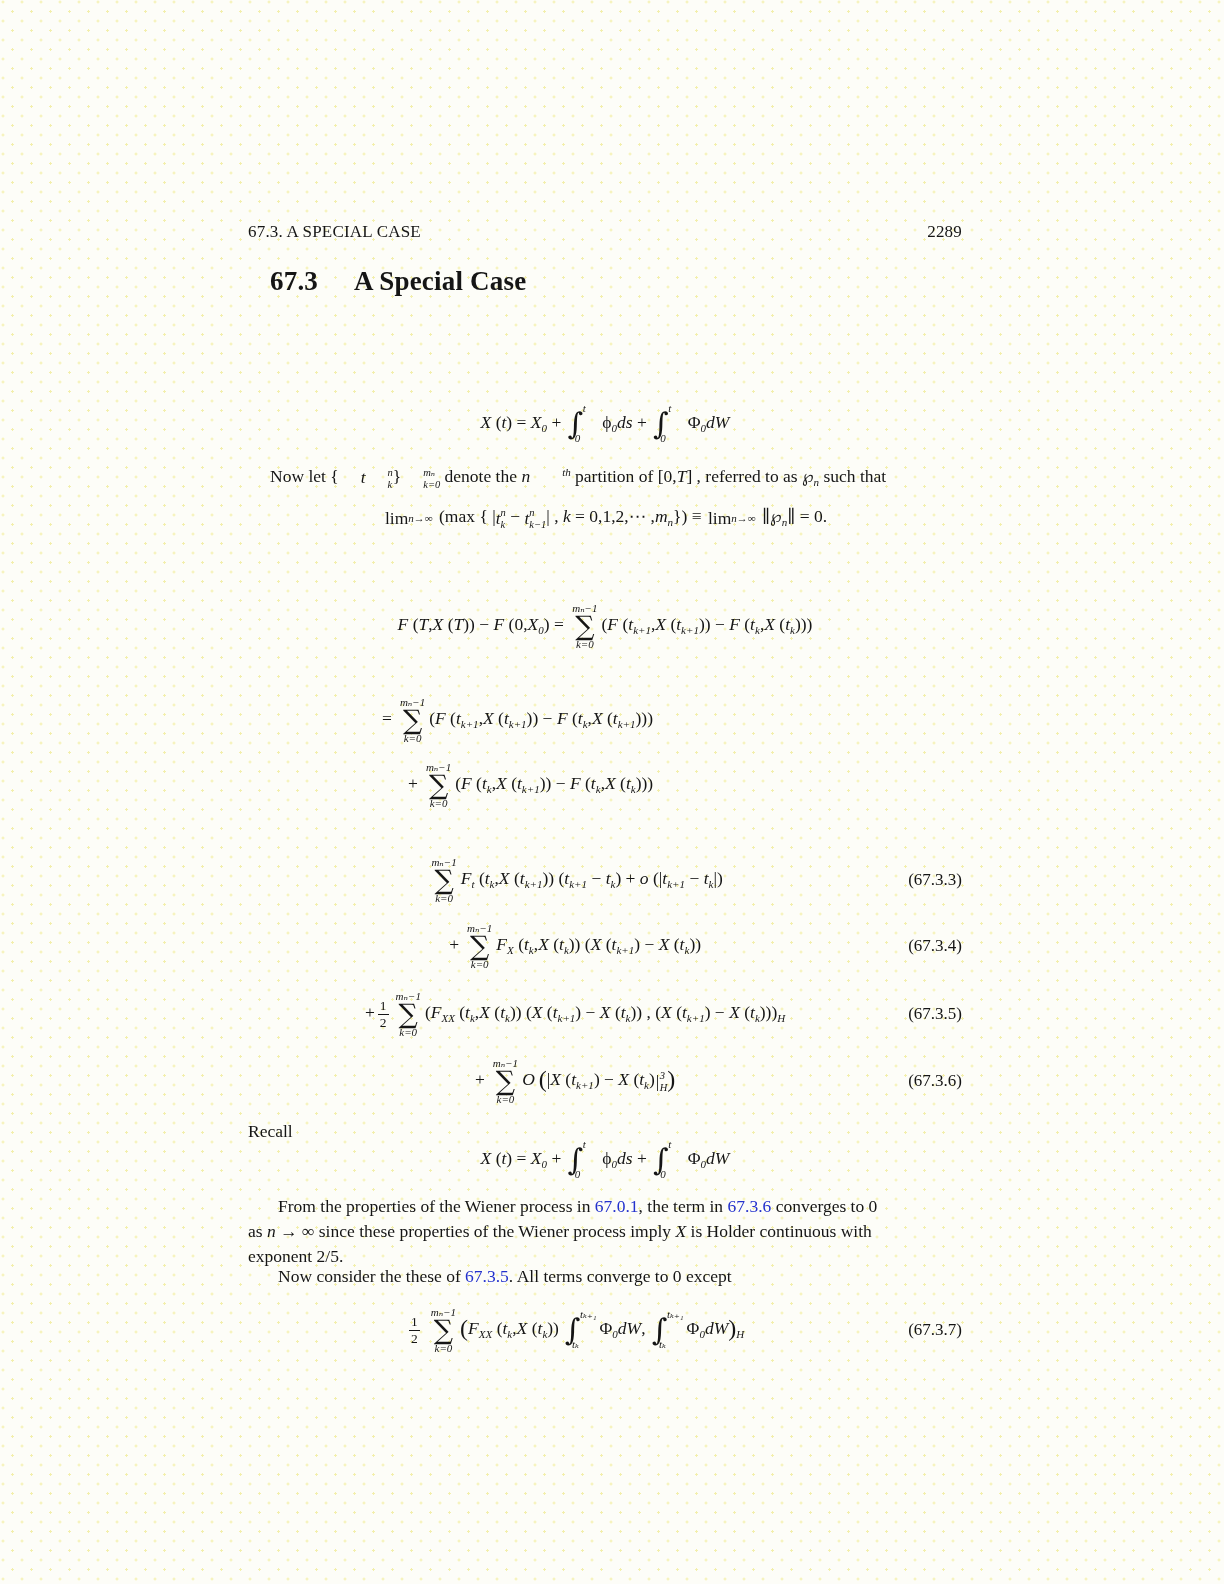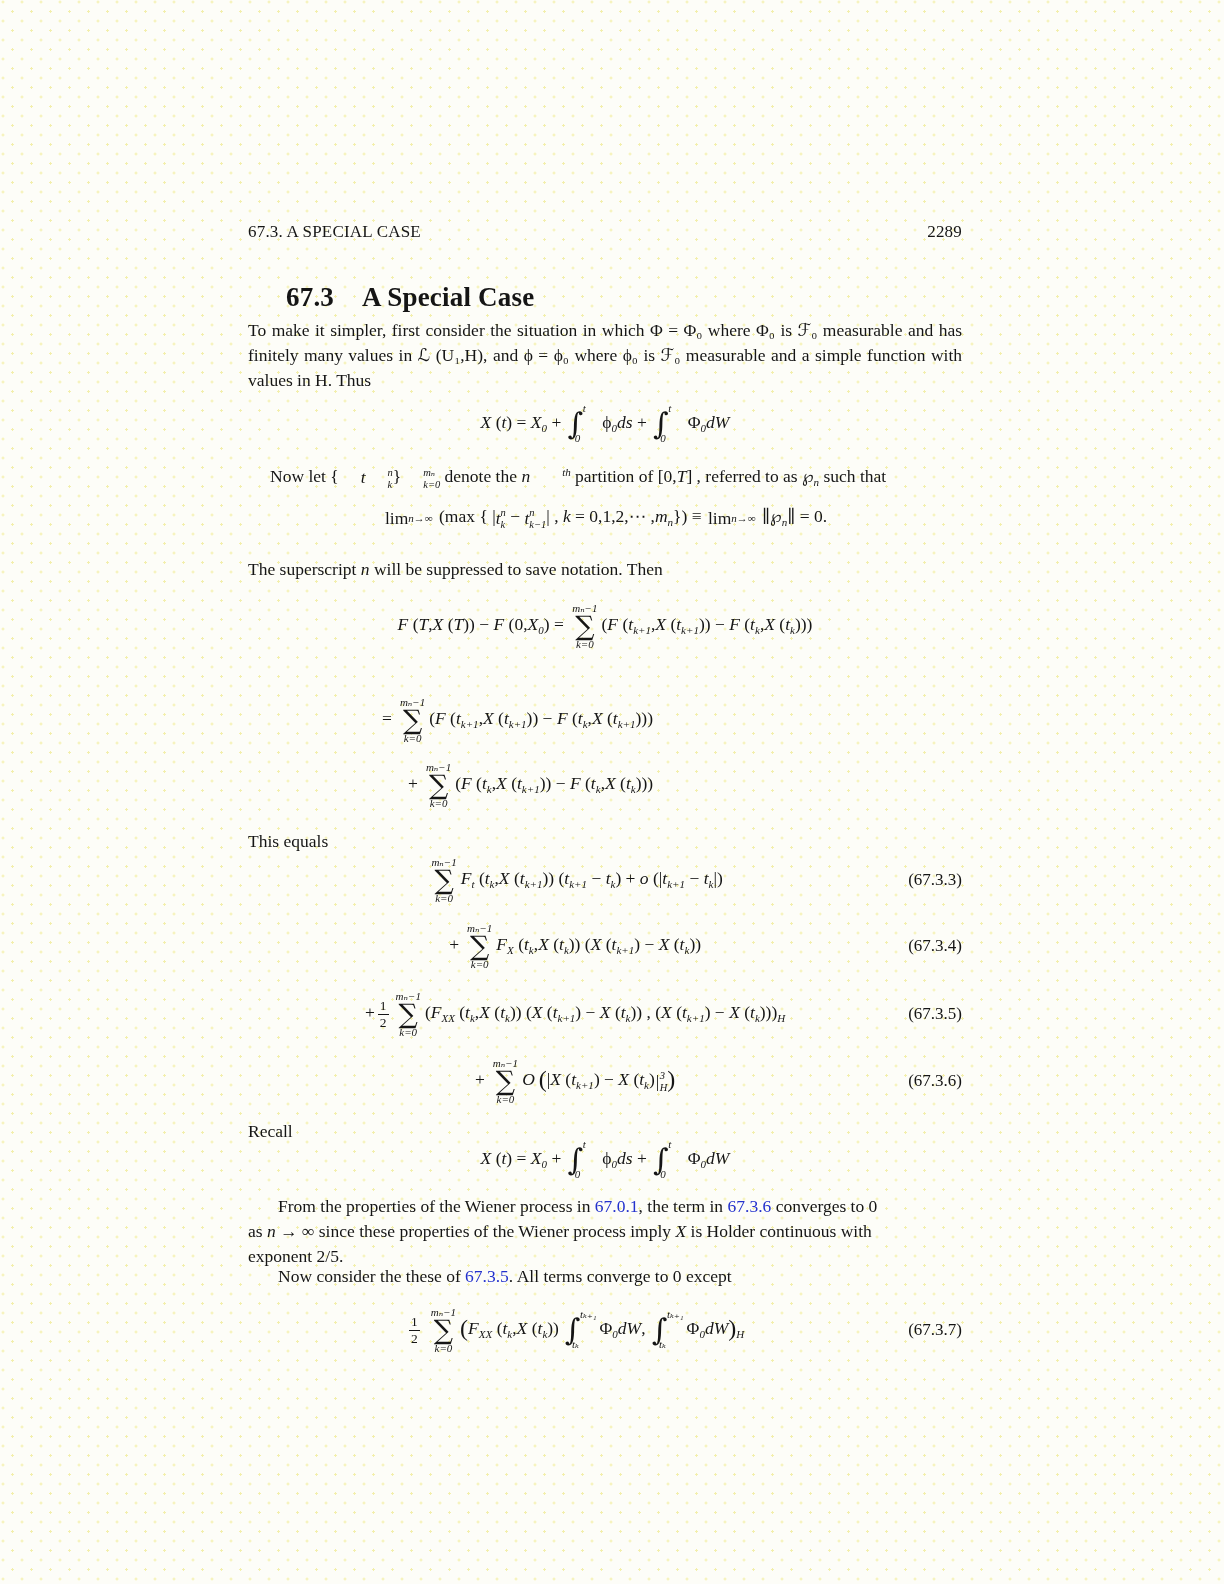--- a/index.html
+++ b/index.html
@@ -19,7 +19,7 @@
   }
   .content{position:absolute;left:248px;top:0;width:714px;height:100%;}
   .hdr{position:absolute;top:222px;left:0;width:100%;display:flex;justify-content:space-between;font-size:17px;letter-spacing:0.2px;}
-  .sec{position:absolute;top:266px;left:22px;margin:16px;font-size:27px;font-weight:bold;display:flex;gap:28px;letter-spacing:0.2px;}
+  .sec{position:absolute;top:266px;left:22px;margin:0;font-size:27px;font-weight:bold;display:flex;gap:36px;letter-spacing:0.2px;}
   .para{position:absolute;left:0;width:100%;margin:0;line-height:25px;}
   .just{text-align:justify;}
   .indent{text-indent:22px;}

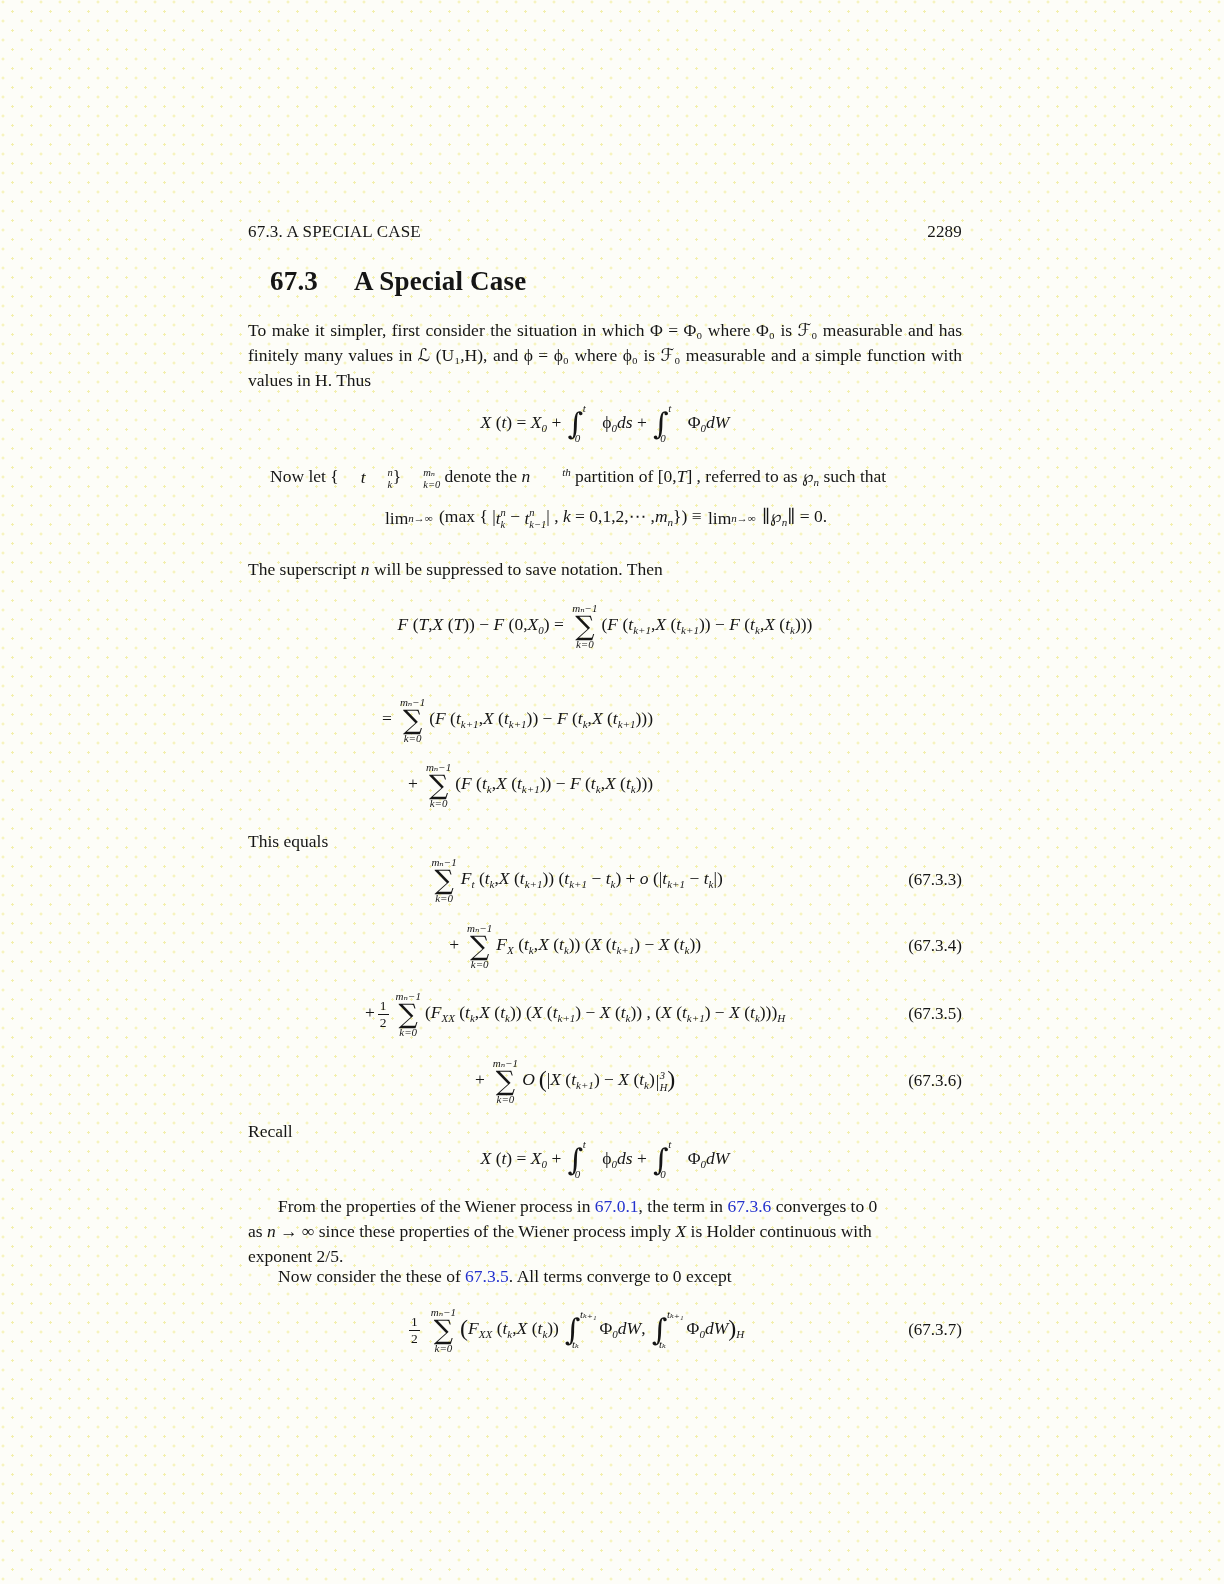--- a/index.html
+++ b/index.html
@@ -71,7 +71,6 @@
       <span>A Special Case</span>
     </h1>
 
-    <p class="para just" style="top:318px">To make it simpler, first consider the situation in which Φ = Φ₀ where Φ₀ is ℱ₀ measurable and has finitely many values in ℒ (U₁,H), and ϕ = ϕ₀ where ϕ₀ is ℱ₀ measurable and a simple function with values in H. Thus</p>
 
     <div class="disp center" style="top:406px"><span class="tk-i">X</span><span class="tk-r"> (</span><span class="tk-i">t</span><span class="tk-r">) = </span><span class="tk-i">X</span><sub class="tk-sub">0</sub><span class="tk-r"> + </span><span class="intw"><span class="int-g">∫</span><span class="int-sup">t</span><span class="int-sub">0</span></span><span class="tk-r">ϕ</span><sub class="tk-sub">0</sub><span class="tk-i">ds</span><span class="tk-r"> + </span><span class="intw"><span class="int-g">∫</span><span class="int-sup">t</span><span class="int-sub">0</span></span><span class="tk-r">Φ</span><sub class="tk-sub">0</sub><span class="tk-i">dW</span></div>
 

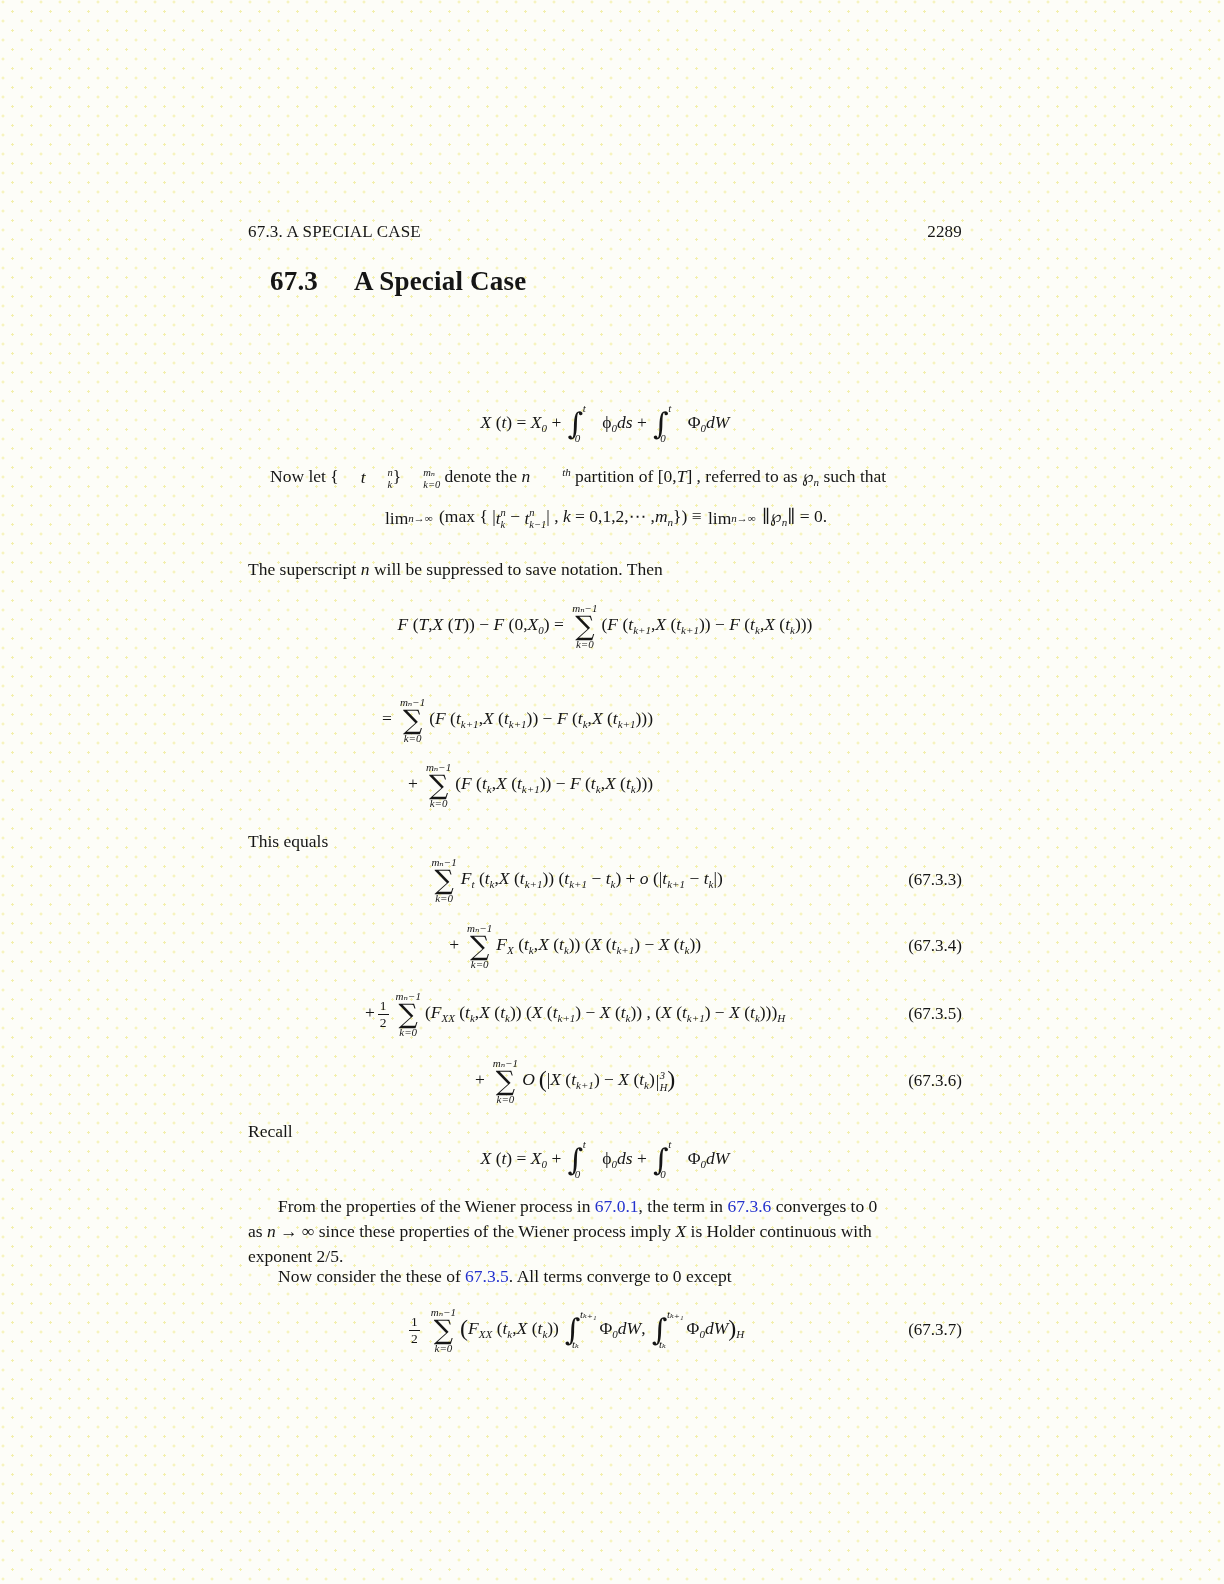--- a/index.html
+++ b/index.html
@@ -107,7 +107,6 @@
           <span class="lim-be">n→∞</span>
         </span><span class="tk-r"> ∥</span><span class="tk-scr">℘</span><sub class="tk-sub">n</sub><span class="tk-r">∥ = 0.</span></div>
 
-    <p class="para" style="top:557px"><span class="tk-r">The superscript </span><span class="tk-i">n</span><span class="tk-r"> will be suppressed to save notation. Then</span></p>
 
     <div class="disp center" style="top:602px"><span class="tk-i">F</span><span class="tk-r"> (</span><span class="tk-i">T</span><span class="tk-r">,</span><span class="tk-i">X</span><span class="tk-r"> (</span><span class="tk-i">T</span><span class="tk-r">)) − </span><span class="tk-i">F</span><span class="tk-r"> (0,</span><span class="tk-i">X</span><sub class="tk-sub">0</sub><span class="tk-r">) = </span><span class="sum">
           <span class="sum-ab">mₙ−1</span>

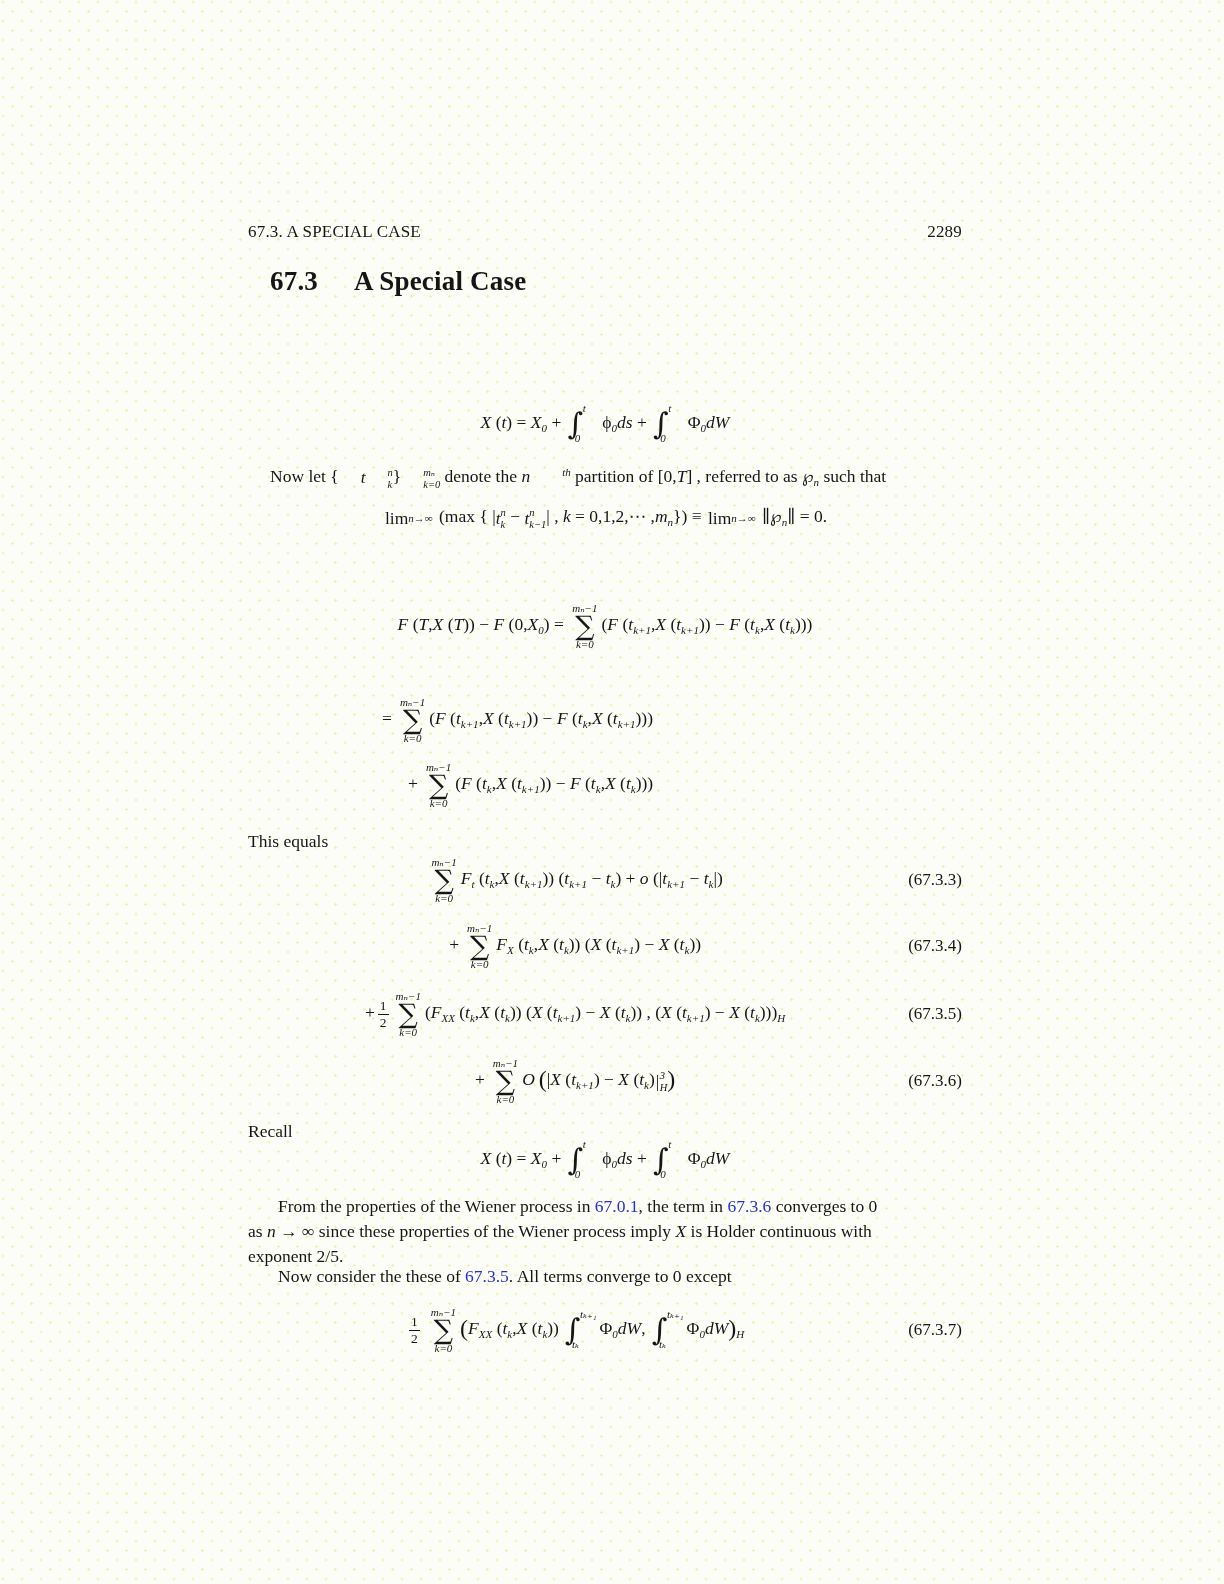--- a/index.html
+++ b/index.html
@@ -126,7 +126,6 @@
           <span class="sum-be">k=0</span>
         </span><span class="tk-r">(</span><span class="tk-i">F</span><span class="tk-r"> (</span><span class="tk-i">t</span><sub class="tk-sub">k</sub><span class="tk-r">,</span><span class="tk-i">X</span><span class="tk-r"> (</span><span class="tk-i">t</span><sub class="tk-sub">k+1</sub><span class="tk-r">)) − </span><span class="tk-i">F</span><span class="tk-r"> (</span><span class="tk-i">t</span><sub class="tk-sub">k</sub><span class="tk-r">,</span><span class="tk-i">X</span><span class="tk-r"> (</span><span class="tk-i">t</span><sub class="tk-sub">k</sub><span class="tk-r">)))</span></div>
 
-    <p class="para" style="top:829px">This equals</p>
 
     <div class="disp numrow" style="top:856px">
       <span class="eq-body"><span class="sum">

